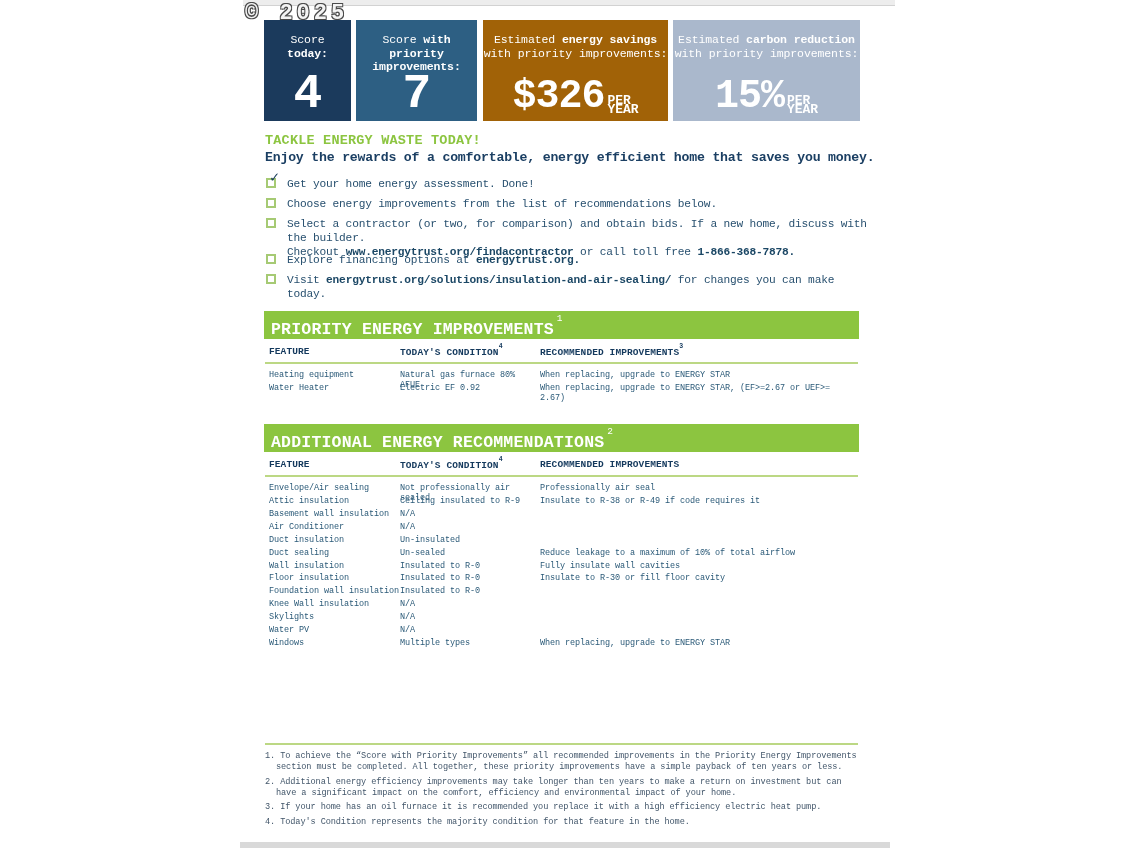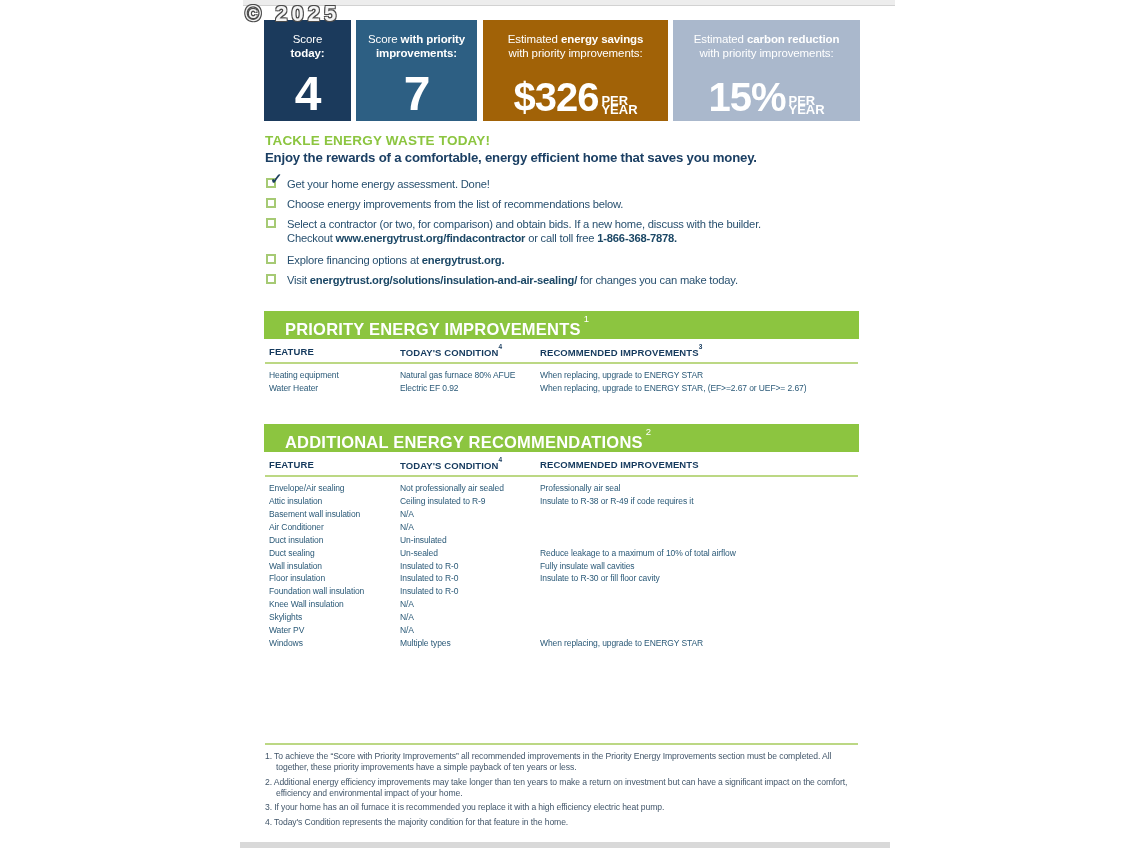--- a/index.html
+++ b/index.html
@@ -6,7 +6,7 @@
   html,body { width:1130px; height:848px; background:#ffffff; overflow:hidden;
     font-family:"Liberation Sans", sans-serif; }
   .page { position:relative; width:1130px; height:848px; background:#ffffff; }
-  .photo { position:absolute; left:240px; top:0; width:655px; height:640px; background:#ffffff; }
+  .photo { position:absolute; left:240px; top:0; width:655px; height:640px; background:#ffffff;font-family:Liberation Mono, monospace; }
 
   .top-strip { position:absolute; left:3px; top:0; width:652px; height:6px;
     background:#ededed; border-bottom:1px solid #d2d2d2; }

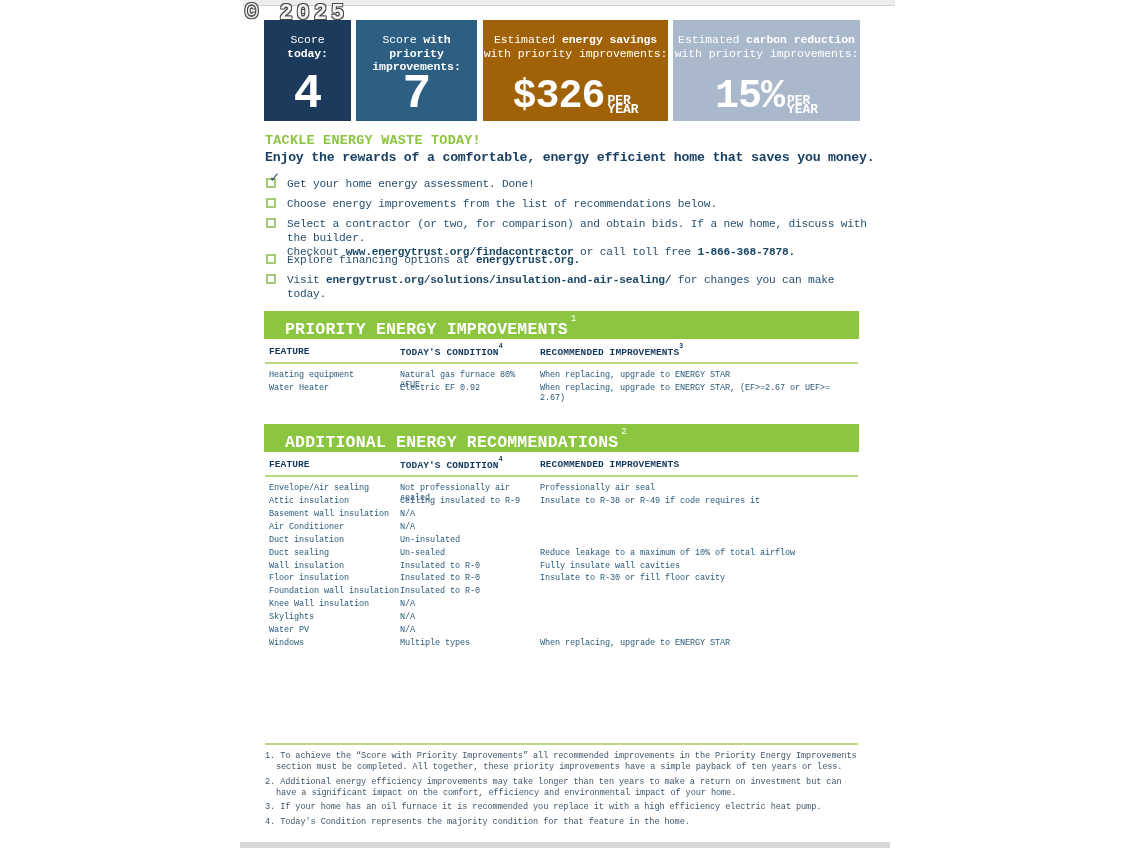--- a/index.html
+++ b/index.html
@@ -53,7 +53,7 @@
 
   
   .banner { position:absolute; left:24px; width:595px; height:28px; color:#ffffff;
-    font-weight:bold; font-size:16.5px; line-height:28px; padding-left:21px; letter-spacing:0.2px; }
+    font-weight:bold; font-size:16.5px; line-height:28px; padding-left:7px; letter-spacing:0.2px; }
   .banner sup { font-size:9.5px; font-weight:normal; position:relative; top:-6px; margin-left:3px; }
   #banner-priority   { top:311px; }
   #banner-additional { top:424px; }

